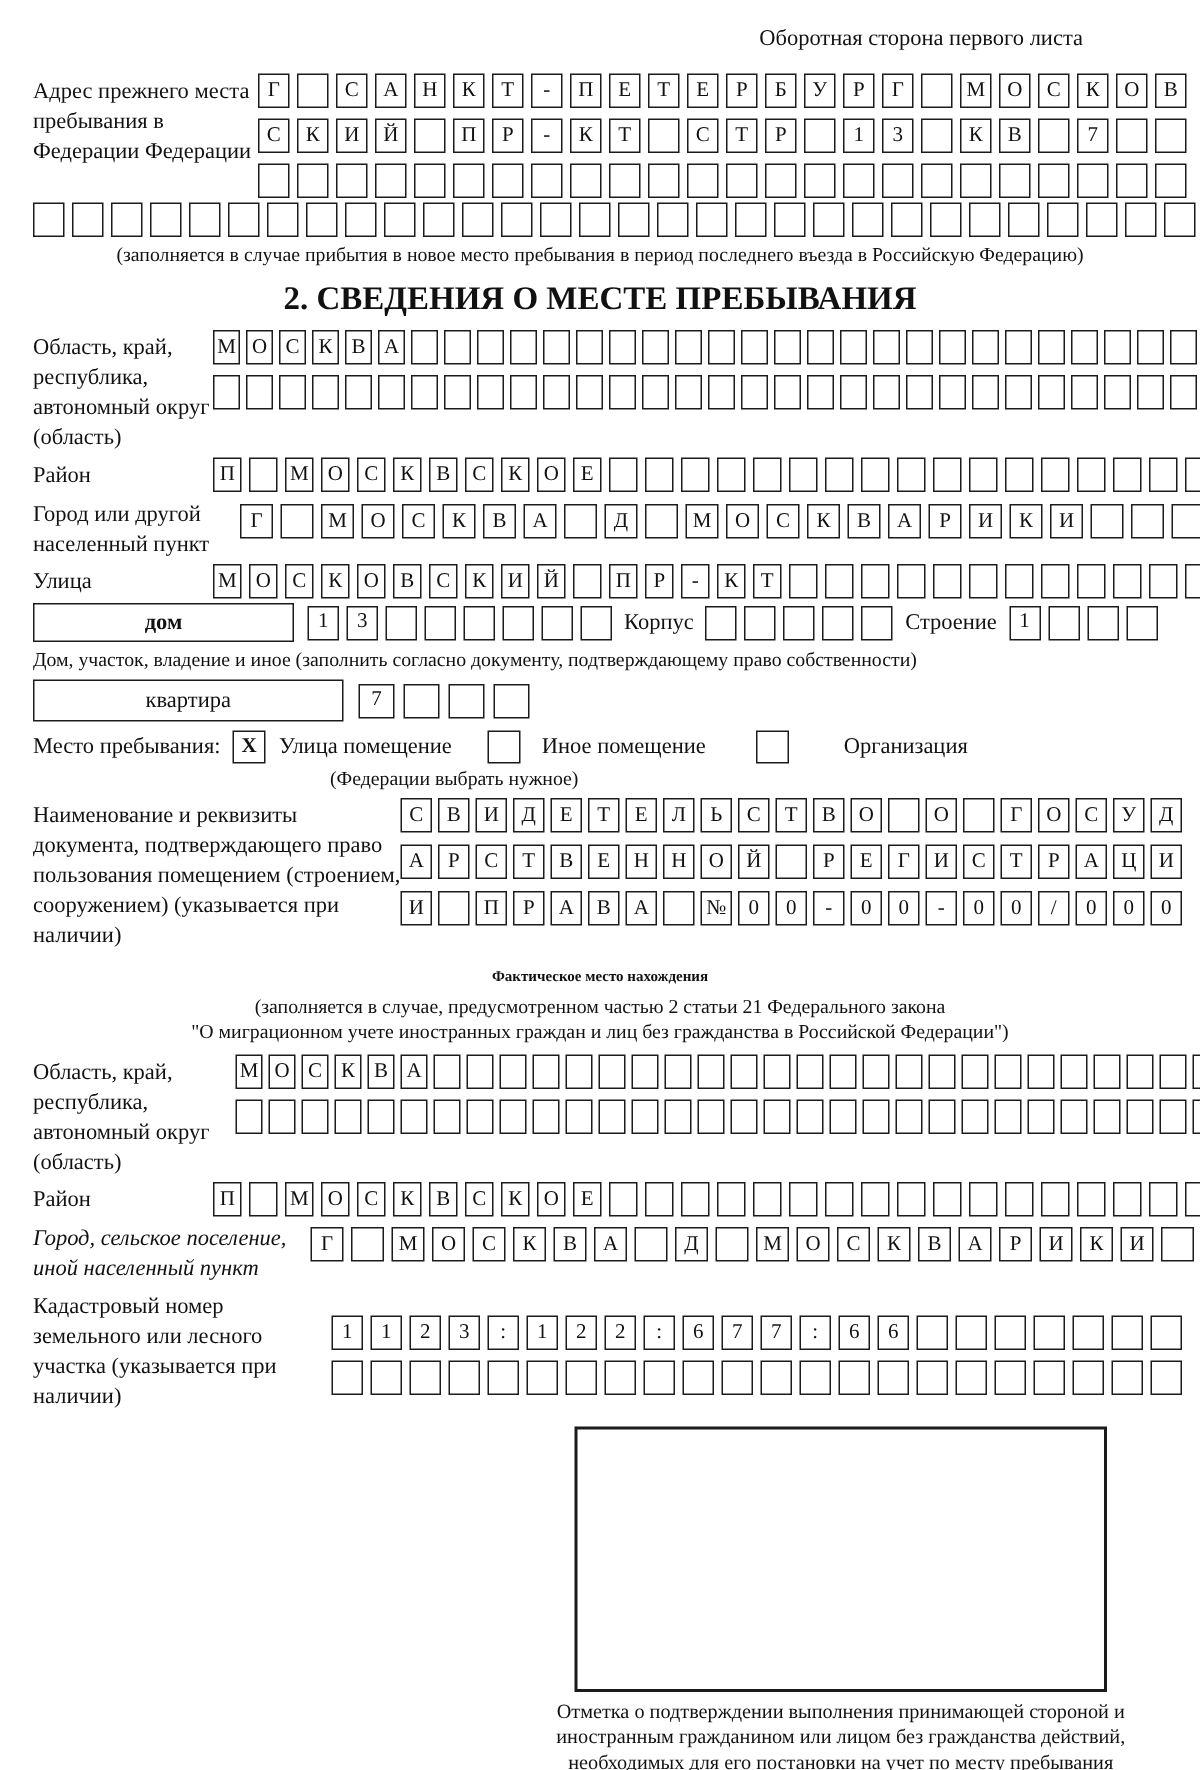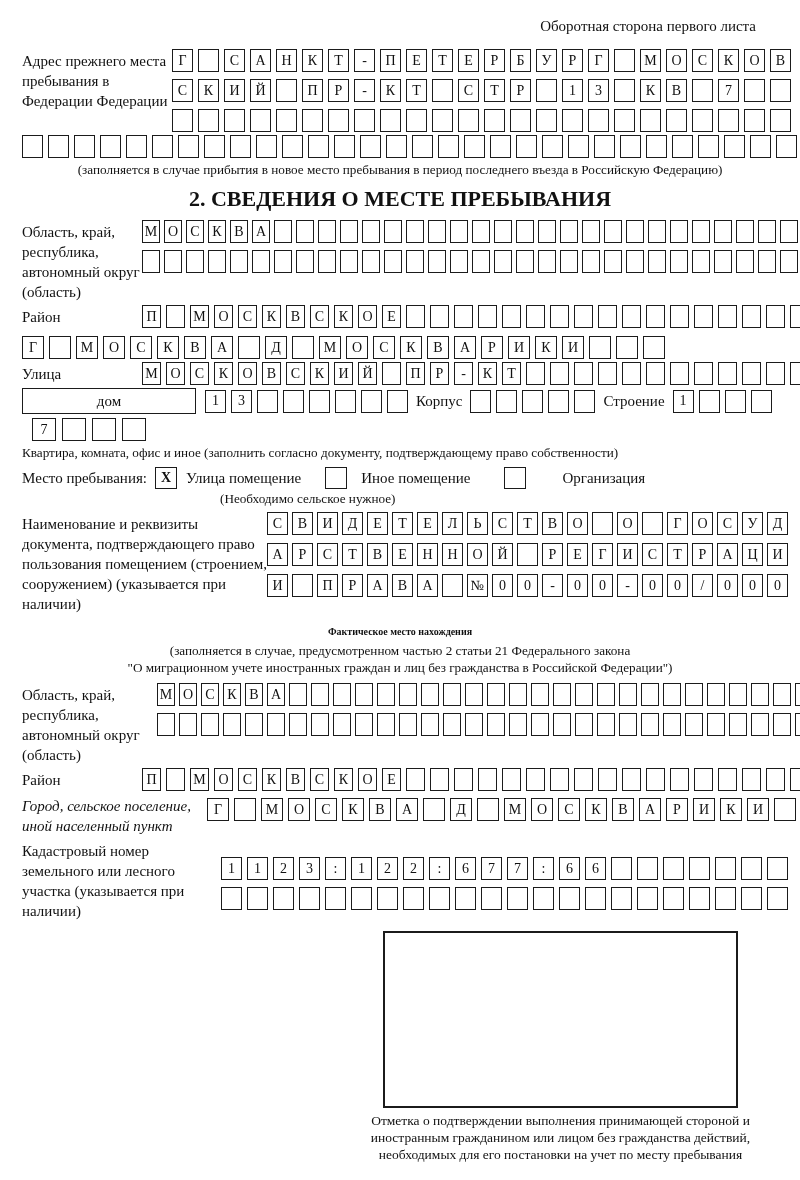--- a/index.html
+++ b/index.html
@@ -12,7 +12,7 @@
   .page{padding:10px 22px 0 22px;position:relative;}
 
   .header-note{
-    text-align:right;font-size:15px;margin:8px 22px 14px 0;
+    text-align:right;font-size:15px;margin:8px 56px 14px 0;
   }
 
   

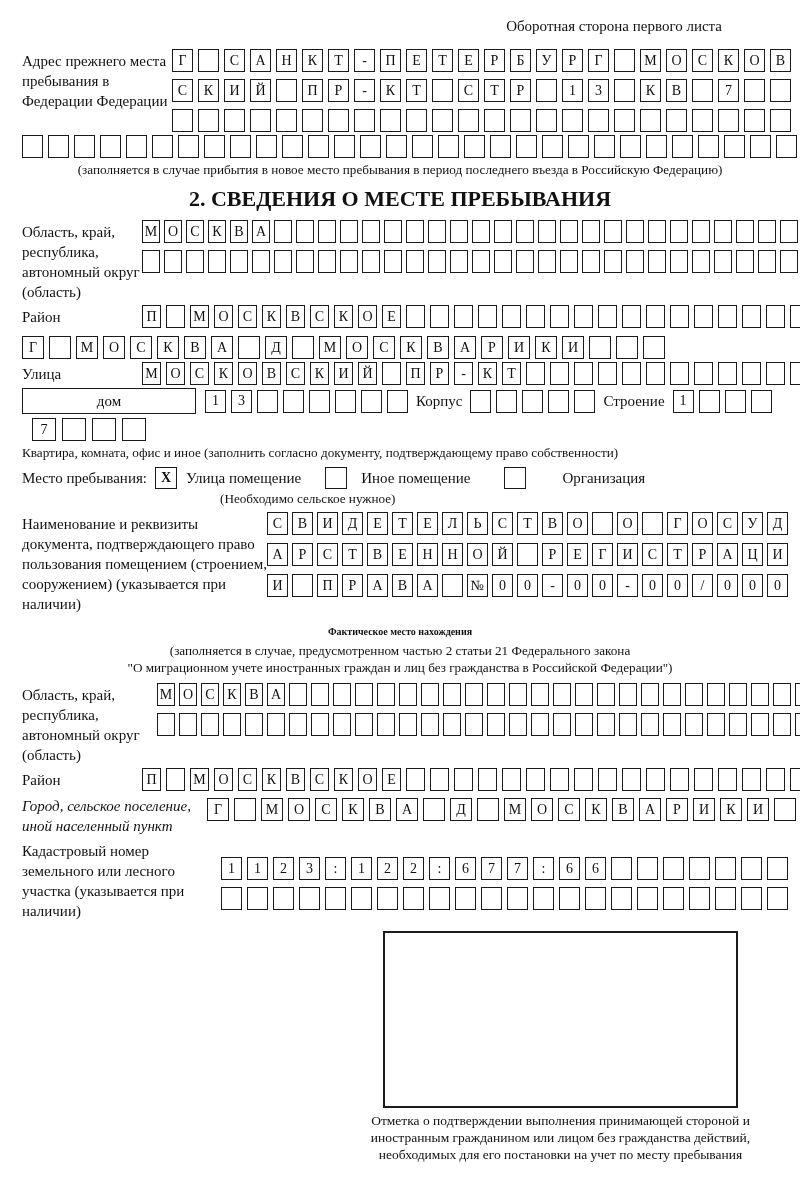--- a/index.html
+++ b/index.html
@@ -289,6 +289,7 @@
   </div>
 
   <div class="frow">
+    <div class="flabel" style="width:138px;">Город или другой населенный пункт</div>
     <div class="cells" style="--w:20px;--g:5px;margin-top:5px;">
         <span class="cell">Г</span>
         <span class="cell"></span>

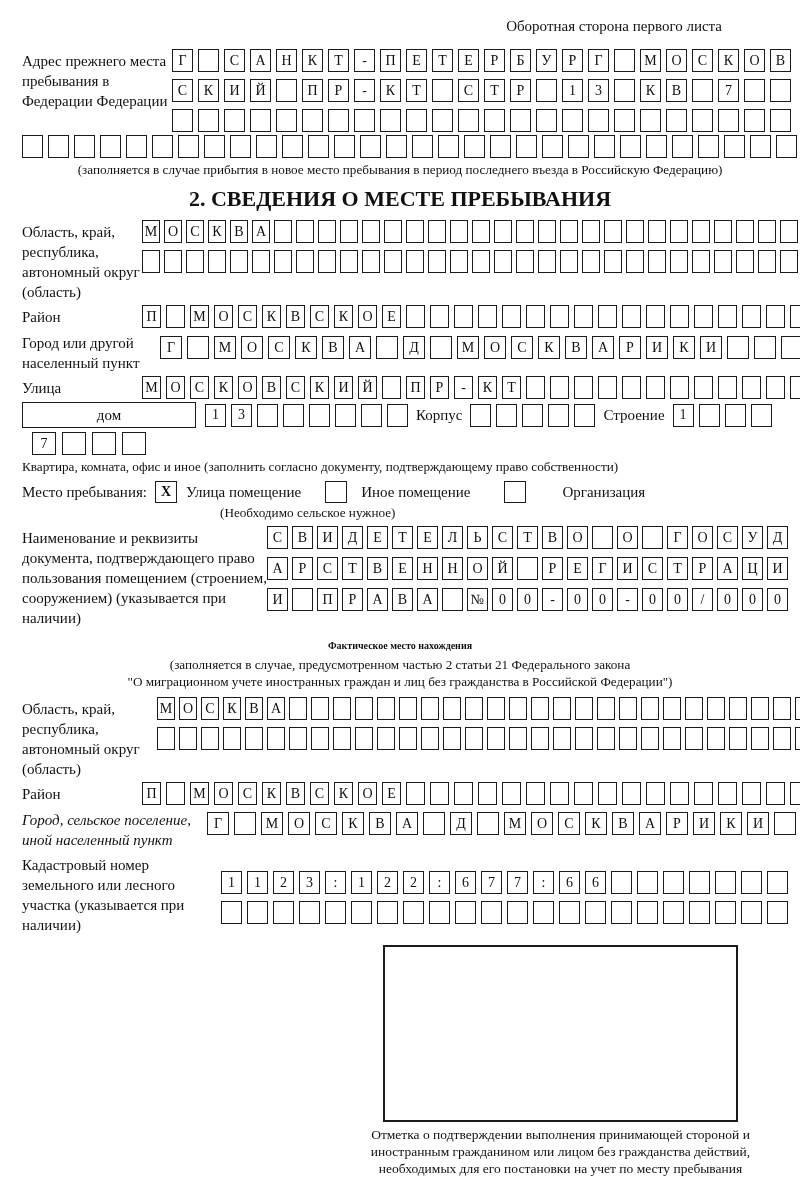--- a/index.html
+++ b/index.html
@@ -353,7 +353,7 @@
   </div>
 
   <div class="house-row">
-    <div class="named-box" style="width:172px;">дом</div>
+    <div class="named-box" style="width:172px;font-weight:bold;">дом</div>
     <div class="cells" style="--w:19px;--g:5px;margin:0 0 0 9px;">
         <span class="cell">1</span>
         <span class="cell">3</span>

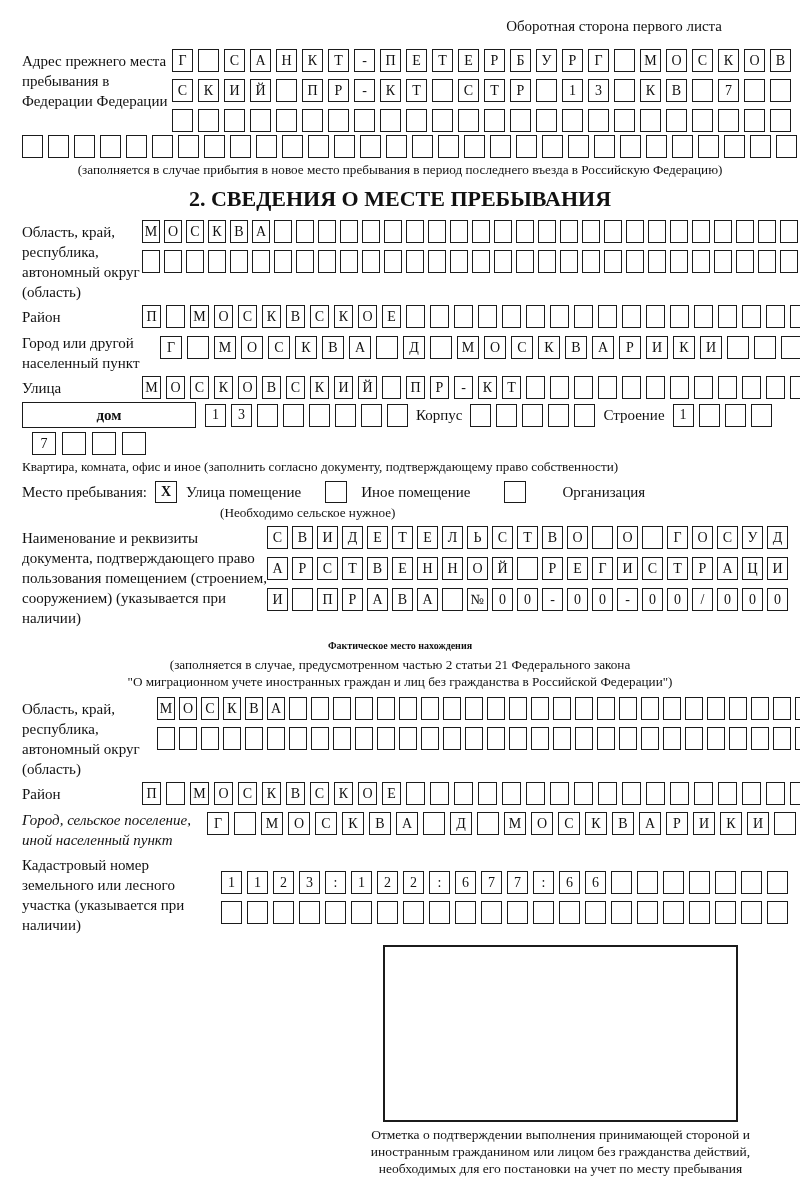--- a/index.html
+++ b/index.html
@@ -380,6 +380,7 @@
         <span class="cell"></span>
       </div>
   </div>
+  <div class="caption">Дом, участок, владение и иное (заполнить согласно документу, подтверждающему право собственности)</div>
 
   <div class="house-row">
     <div class="cells" style="--w:22px;--g:6px;margin:0 0 0 10px;">

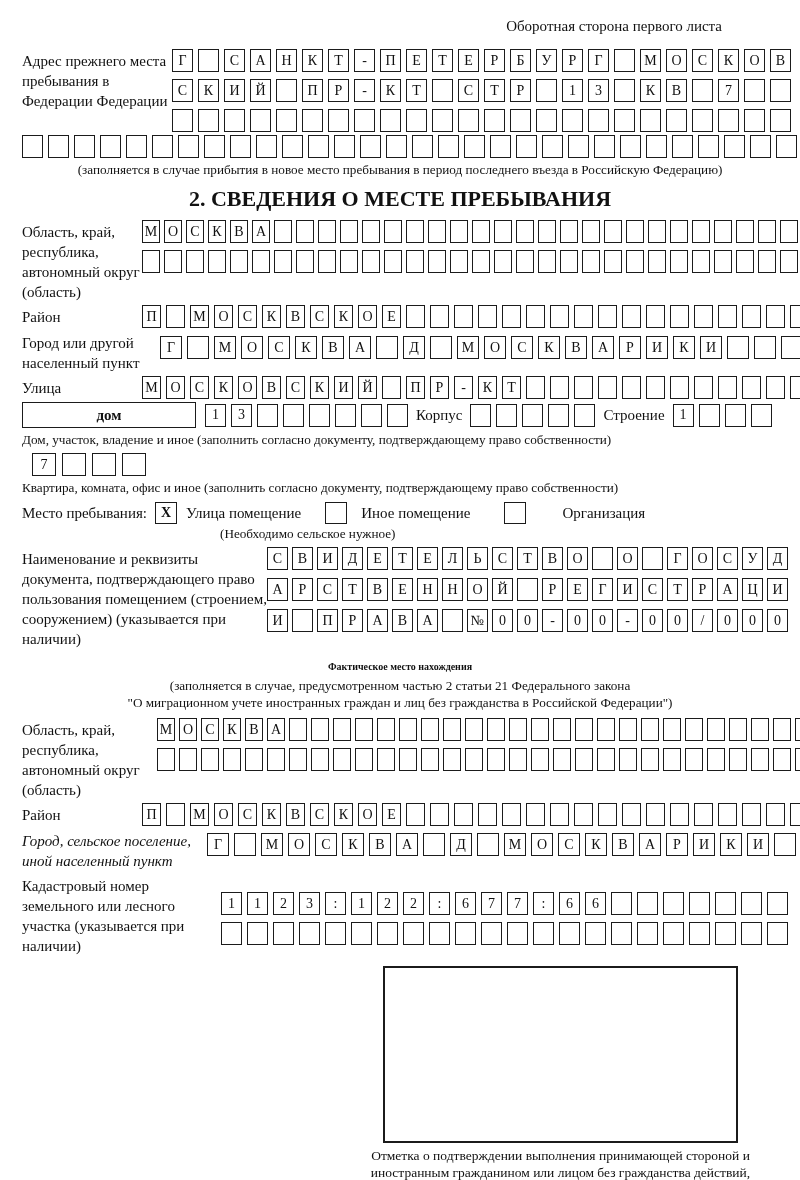--- a/index.html
+++ b/index.html
@@ -383,6 +383,7 @@
   <div class="caption">Дом, участок, владение и иное (заполнить согласно документу, подтверждающему право собственности)</div>
 
   <div class="house-row">
+    <div class="named-box" style="width:205px;height:26px;">квартира</div>
     <div class="cells" style="--w:22px;--g:6px;margin:0 0 0 10px;">
         <span class="cell">7</span>
         <span class="cell"></span>

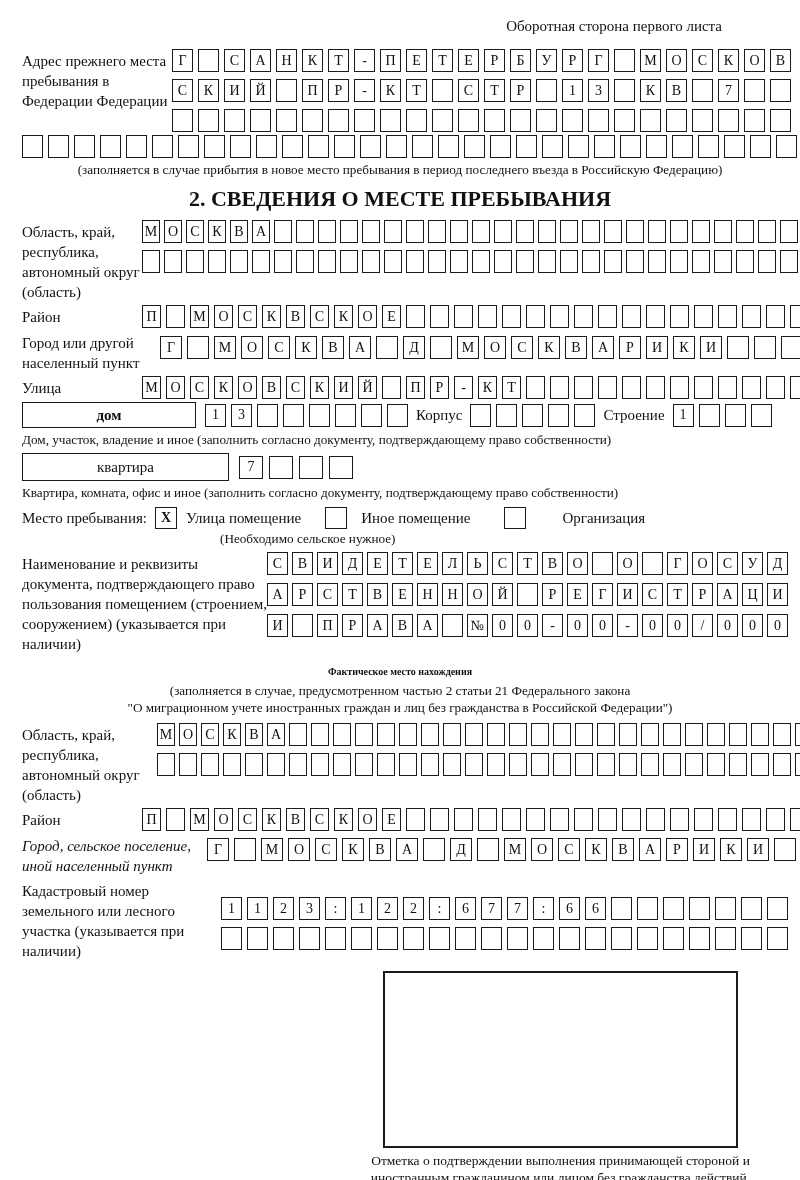--- a/index.html
+++ b/index.html
@@ -391,7 +391,6 @@
         <span class="cell"></span>
       </div>
   </div>
-  <div class="caption">Квартира, комната, офис и иное (заполнить согласно документу, подтверждающему право собственности)</div>
 
   <div class="stay-row">
     <span>Место пребывания:</span>

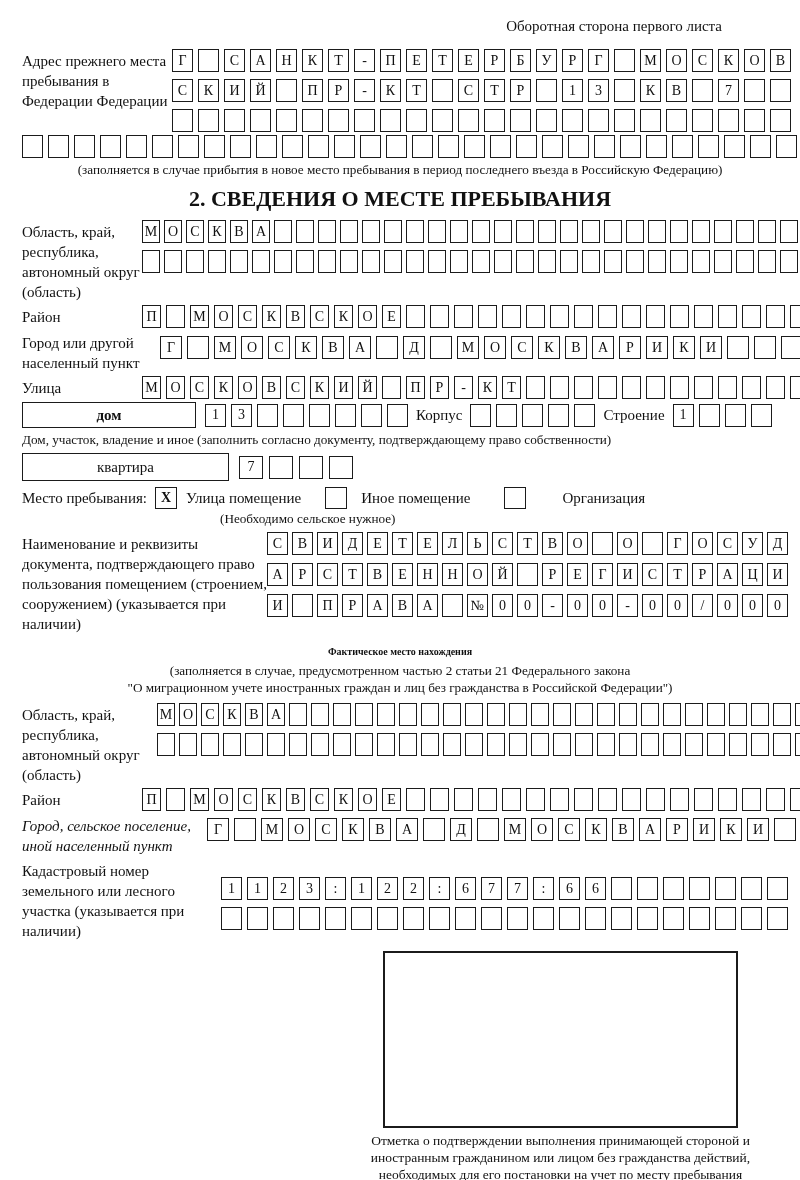--- a/index.html
+++ b/index.html
@@ -401,7 +401,7 @@
     <span class="cb" style="margin-left:34px;"></span>
     <span style="margin-left:36px;">Организация</span>
   </div>
-  <div class="caption" style="margin-left:198px;">(Необходимо сельское нужное)</div>
+  <div class="caption" style="margin-left:198px;">(Федерации выбрать нужное)</div>
 
   <div class="frow doc-block">
     <div class="flabel">Наименование и реквизиты документа, подтверждающего право пользования помещением (строением, сооружением) (указывается при наличии)</div>

